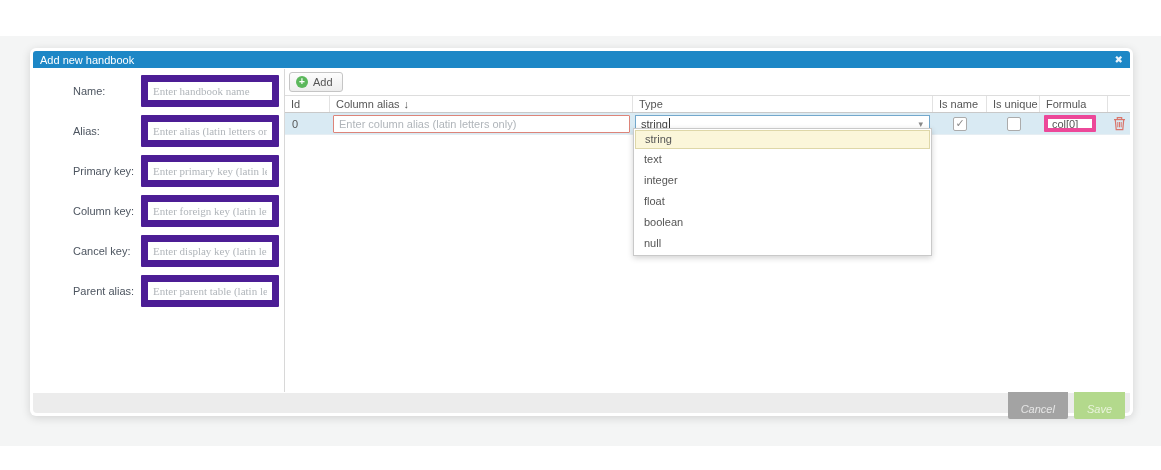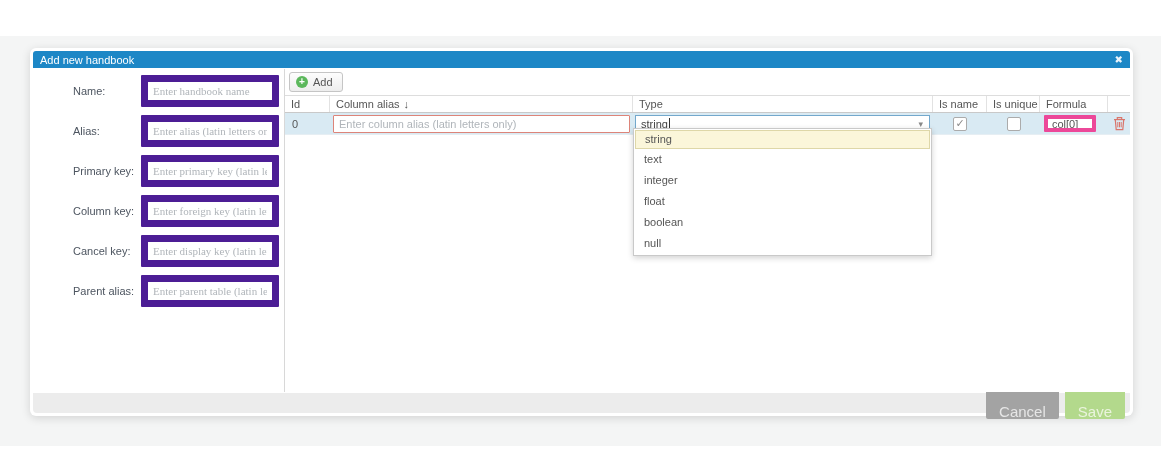--- a/index.html
+++ b/index.html
@@ -59,7 +59,7 @@
 
   
   .footer { height:20px; margin-top:1px; background:#ececec; border-radius:0 0 4px 4px; display:flex; align-items:center; justify-content:flex-end; gap:6px; padding-right:5px; }
-  .btn { height:19px; padding:16px 13px; border:none; border-radius:2px; font-size:15px; cursor:pointer; font-family:inherit; }
+  .btn { height:19px; padding:16px 13px; border:none; border-radius:2px; font-size:11px; cursor:pointer; font-family:inherit;font-style:italic; }
   .btn-cancel { background:#a3a3a3; color:#e6e6e6; }
   .btn-save { background:#b3d98c; color:#eaf4dd; }
 </style>

